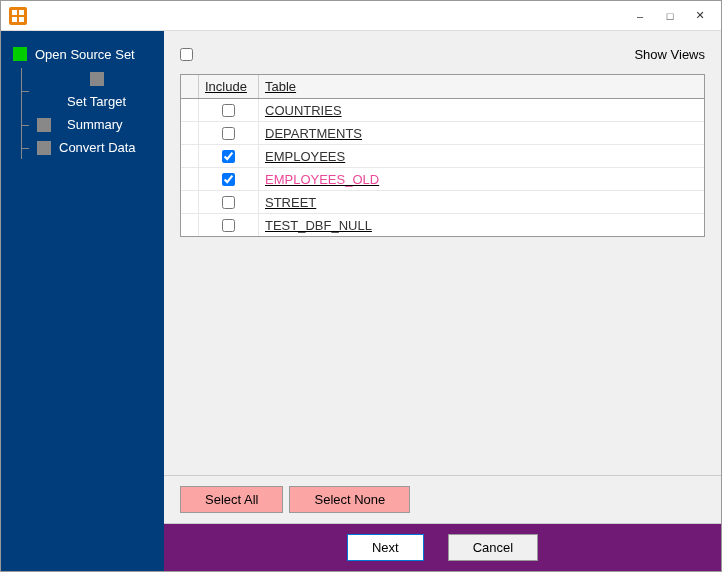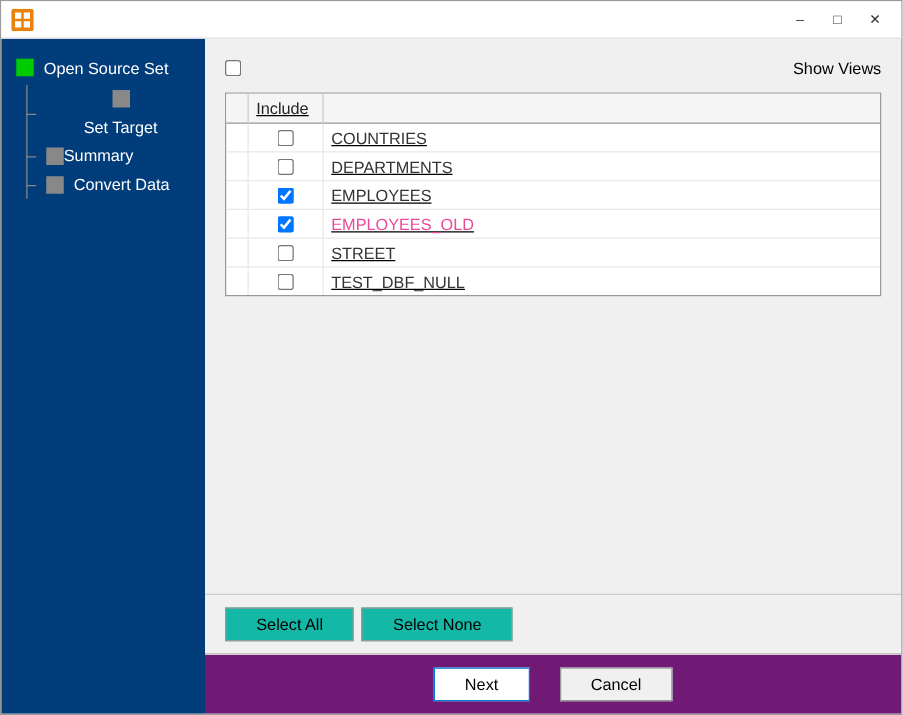--- a/index.html
+++ b/index.html
@@ -298,6 +298,7 @@
           <div class="table-header">
             <div class="col-left-spacer"></div>
             <div class="col-include">Include</div>
+            <div class="col-table">Table</div>
           </div>
 
           <div class="table-row">

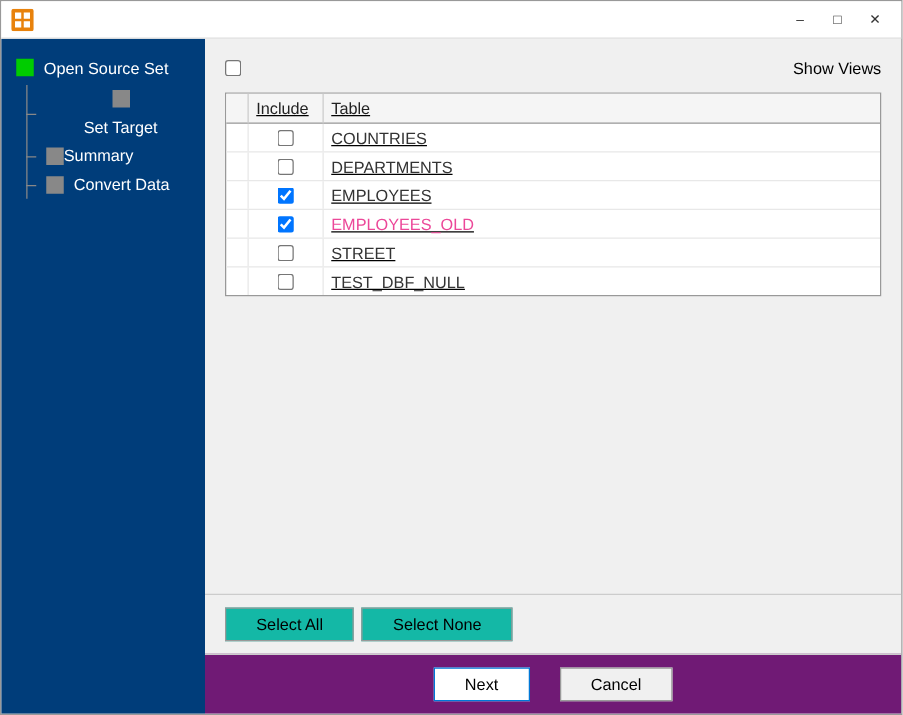--- a/index.html
+++ b/index.html
@@ -271,7 +271,7 @@
           <span class="sidebar-label">Set Target</span>
         </div>
 
-        <div style="display: flex; align-items: center; padding: 4px 8px; gap: 0; cursor: pointer; position: relative;">
+        <div style="display: flex; align-items: center; padding: 4px 8px; gap: 16px; cursor: pointer; position: relative;">
           <div style="position: absolute; left: -8px; top: 50%; width: 8px; height: 1px; background: #888;"></div>
           <span class="sidebar-icon-gray"></span>
           <span class="sidebar-label">Summary</span>

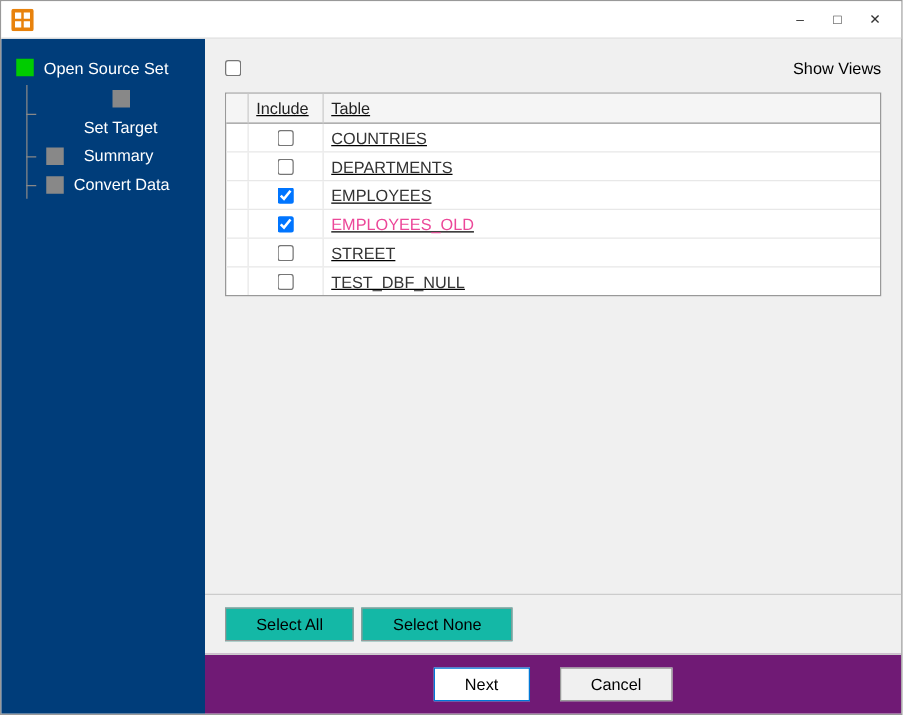--- a/index.html
+++ b/index.html
@@ -187,7 +187,7 @@
     .btn {
       padding: 5px 24px;
       border: 1px solid #999;
-      background: #14b8a6;
+      background: #fca5a5;
       cursor: pointer;
       font-size: 13px;
       min-width: 75px;

